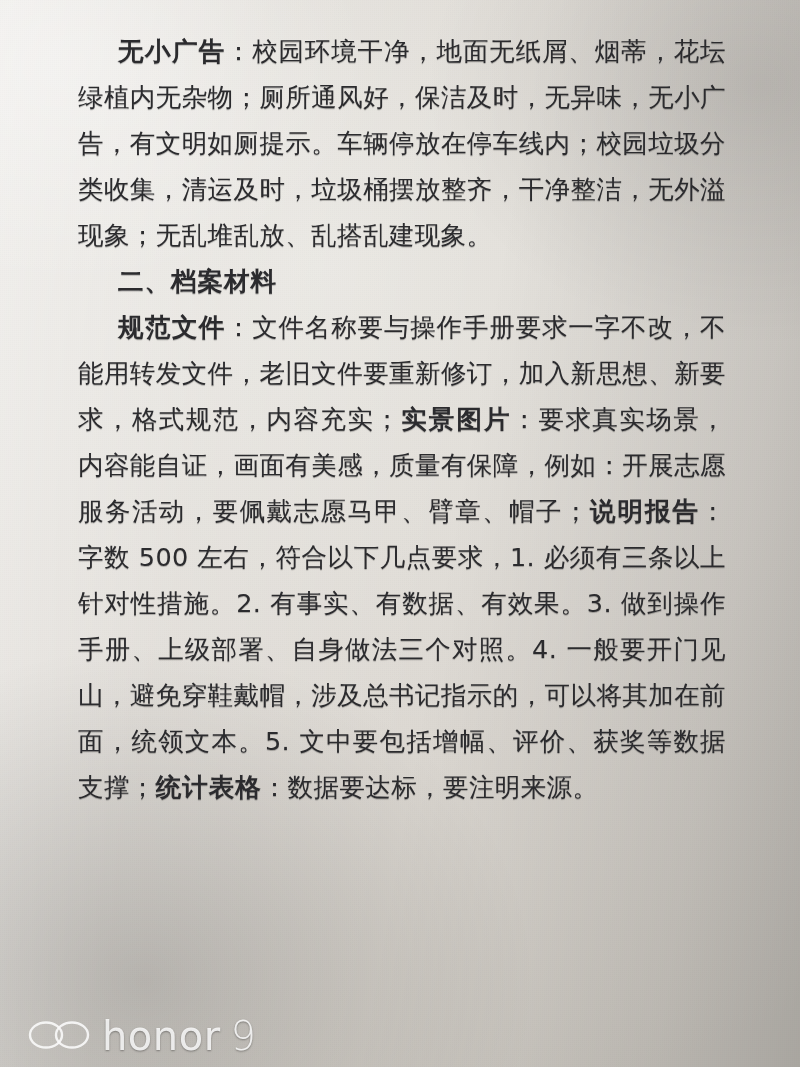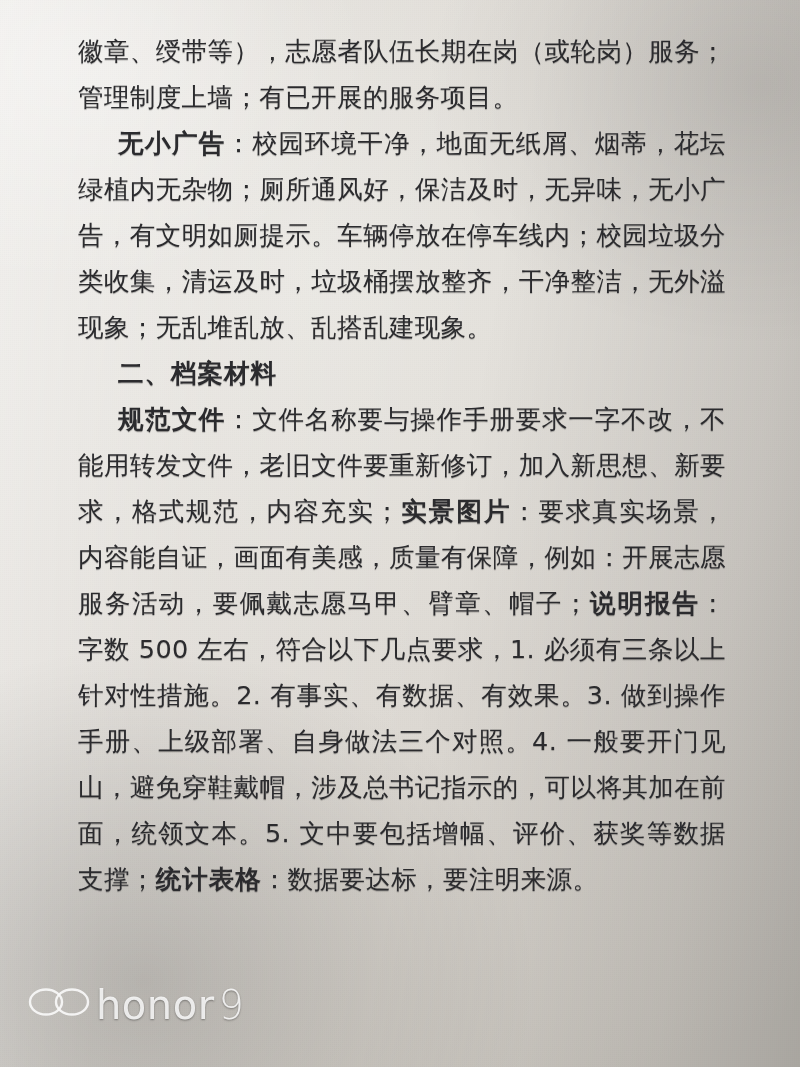--- a/index.html
+++ b/index.html
@@ -127,7 +127,6 @@
   <div class="grain"></div>
 
   <div class="page-text">
-    <p class="para"><span>徽章、绶带等），志愿者队伍长期在岗（或轮岗）服务；管理制度上墙；有已开展的服务项目。</span></p>
     <p class="para indent"><span class="bold">无小广告</span><span>：校园环境干净，地面无纸屑、烟蒂，花坛绿植内无杂物；厕所通风好，保洁及时，无异味，无小广告，有文明如厕提示。车辆停放在停车线内；校园垃圾分类收集，清运及时，垃圾桶摆放整齐，干净整洁，无外溢现象；无乱堆乱放、乱搭乱建现象。</span></p>
     <p class="para heading"><span class="bold">二、档案材料</span></p>
     <p class="para indent"><span class="bold">规范文件</span><span>：文件名称要与操作手册要求一字不改，不能用转发文件，老旧文件要重新修订，加入新思想、新要求，格式规范，内容充实；</span><span class="bold">实景图片</span><span>：要求真实场景，内容能自证，画面有美感，质量有保障，例如：开展志愿服务活动，要佩戴志愿马甲、臂章、帽子；</span><span class="bold">说明报告</span><span>：字数 500 左右，符合以下几点要求，1. 必须有三条以上针对性措施。2. 有事实、有数据、有效果。3. 做到操作手册、上级部署、自身做法三个对照。4. 一般要开门见山，避免穿鞋戴帽，涉及总书记指示的，可以将其加在前面，统领文本。5. 文中要包括增幅、评价、获奖等数据支撑；</span><span class="bold">统计表格</span><span>：数据要达标，要注明来源。</span></p>

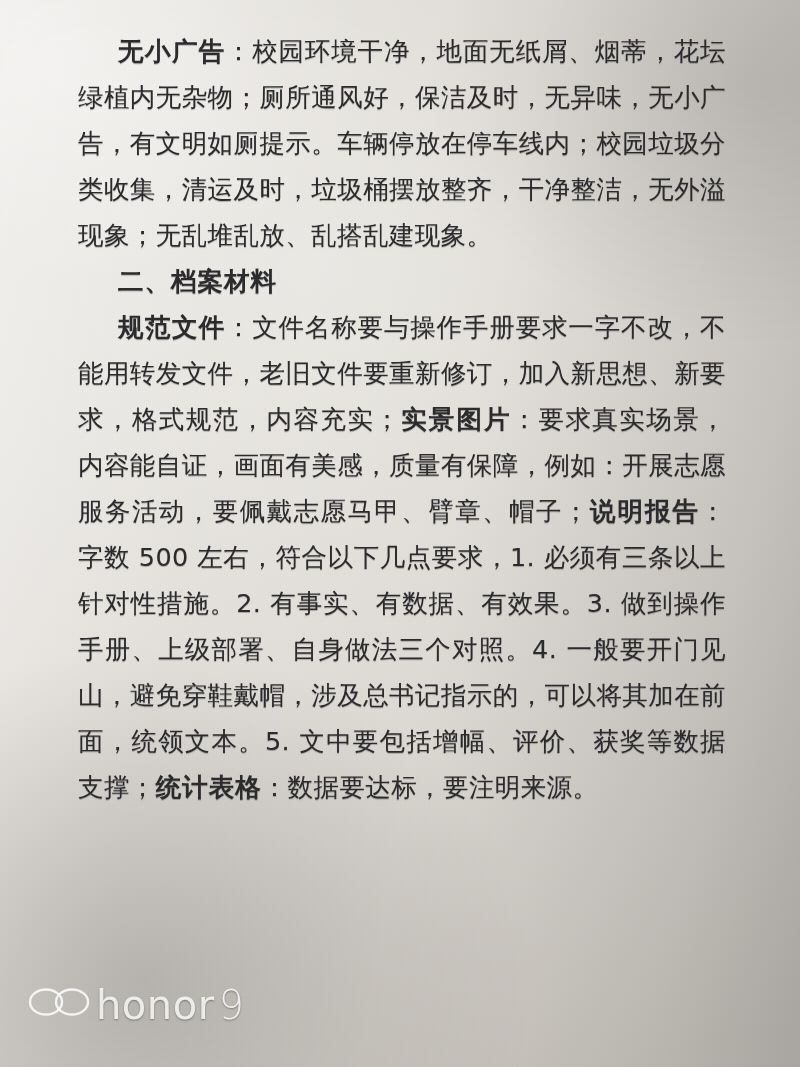--- a/index.html
+++ b/index.html
@@ -89,12 +89,12 @@
   .watermark {
     position: absolute;
     left: 28px;
-    bottom: 42px;
+    bottom: 11px;
     color: rgba(250,250,250,0.88);
     text-shadow: 0 1px 2px rgba(0,0,0,0.35);
     display: flex;
-    align-items: center;
-    gap: 2px;
+    align-items: flex-end;
+    gap: 8px;
     pointer-events: none;
   }
   .wm-logo {

